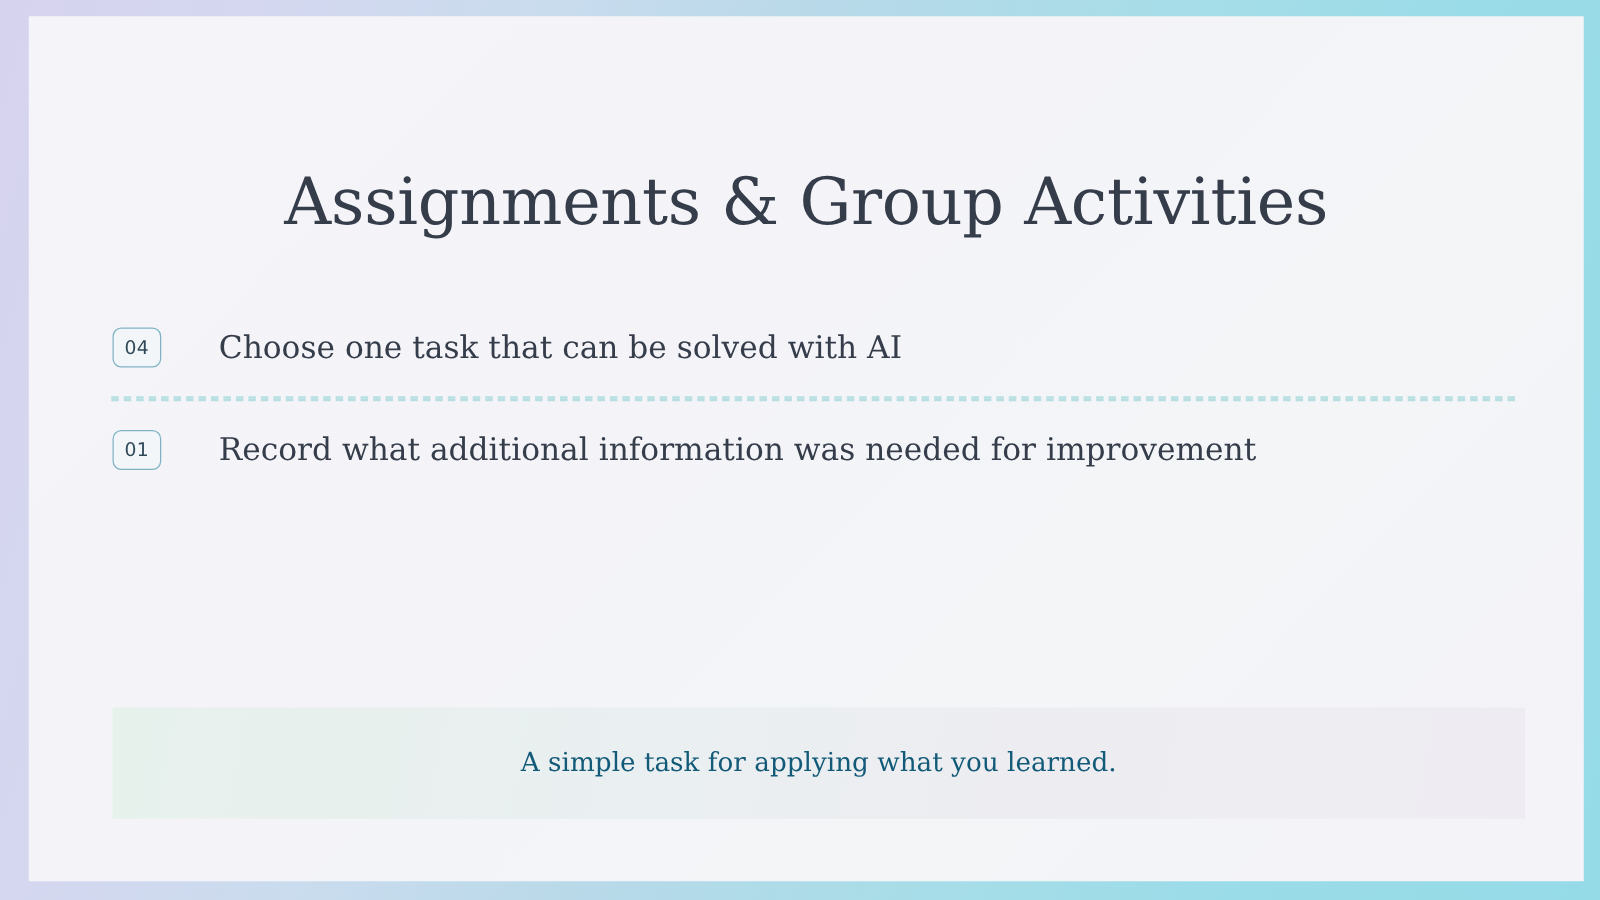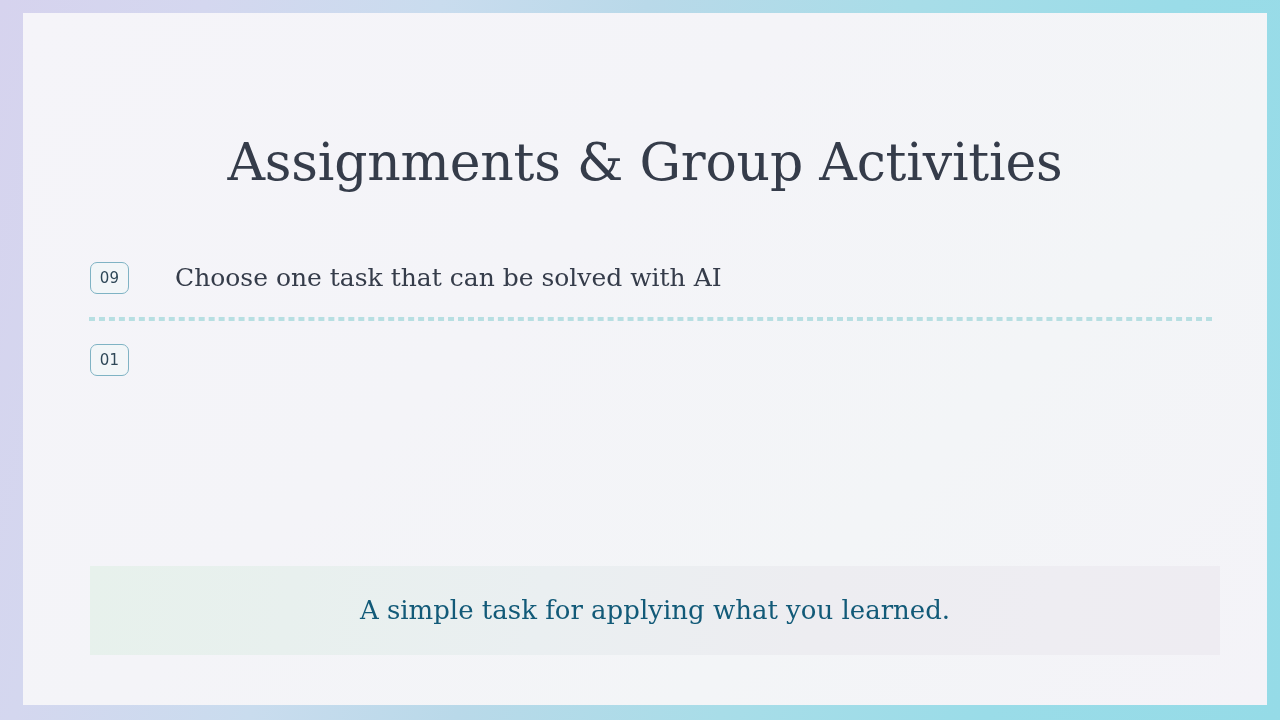--- a/index.html
+++ b/index.html
@@ -146,7 +146,7 @@
     <div class="task-list">
 
       <div class="task-row">
-        <span class="task-badge">09</span>
+        <span class="task-badge">04</span>
         <span class="task-text">Choose one task that can be solved with AI</span>
       </div>
 

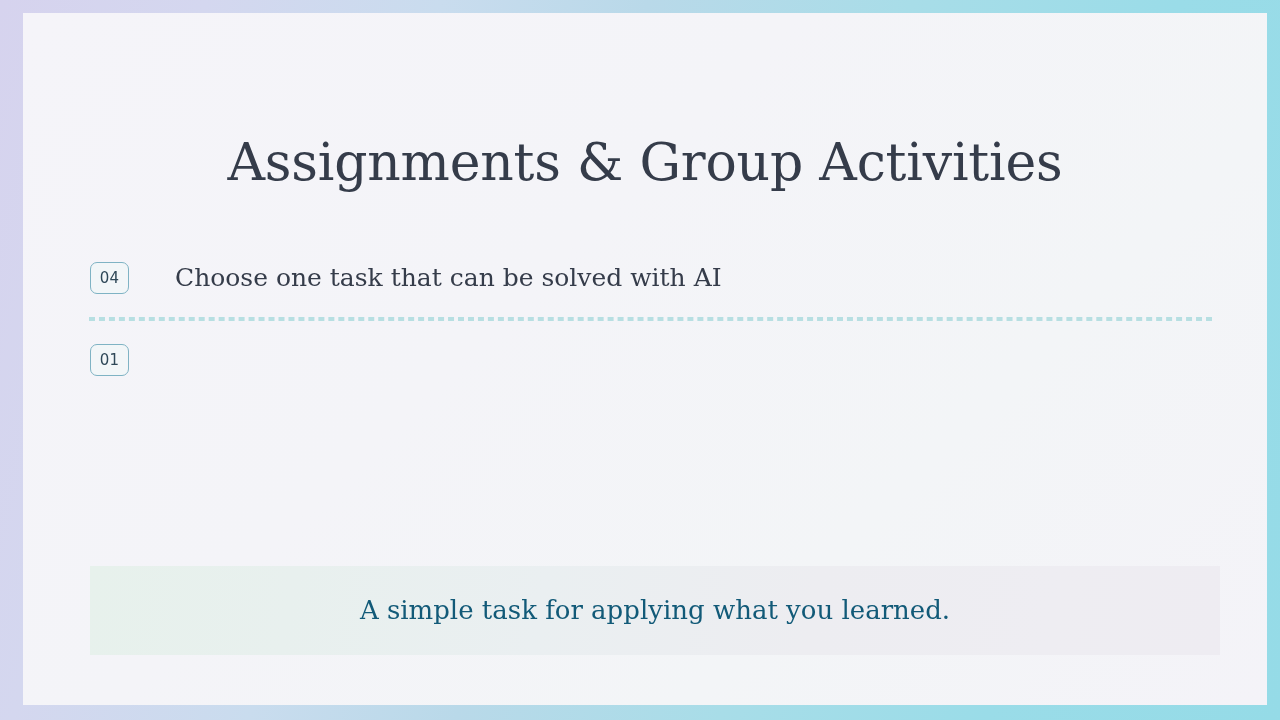--- a/index.html
+++ b/index.html
@@ -157,6 +157,7 @@
 
       <div class="task-row">
         <span class="task-badge">01</span>
+        <span class="task-text">Record what additional information was needed for improvement</span>
       </div>
 
     </div>

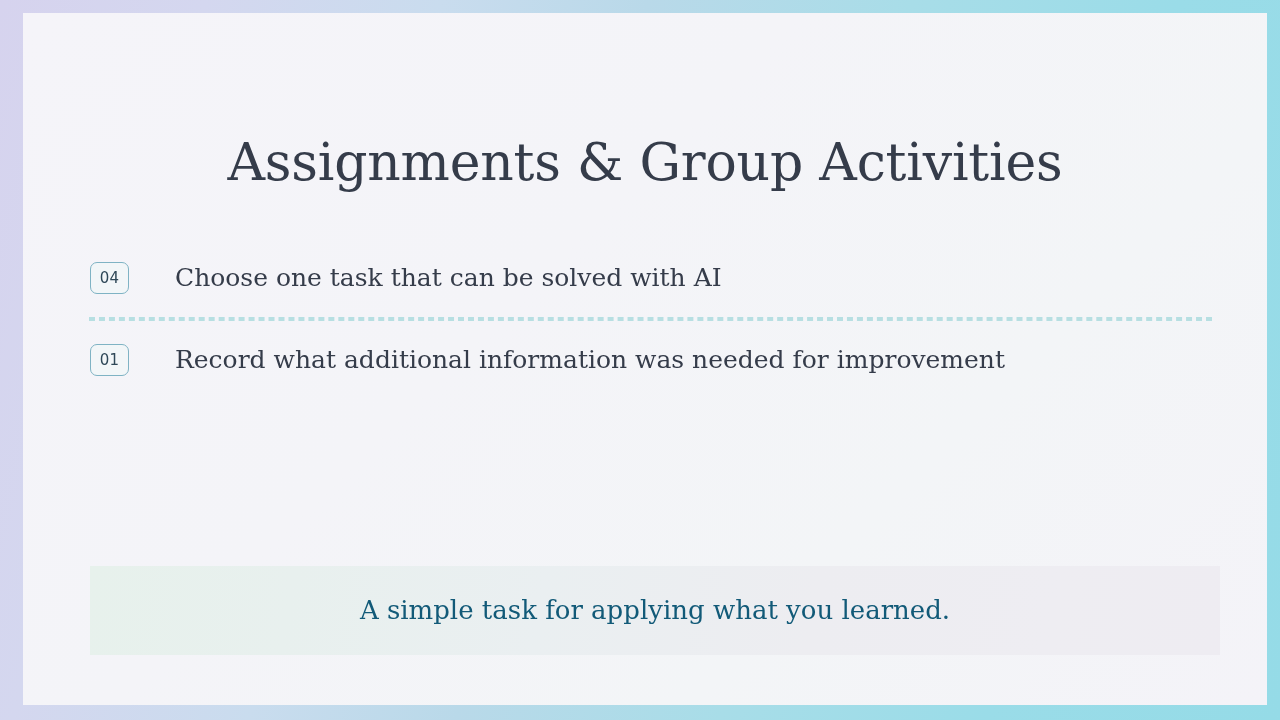--- a/index.html
+++ b/index.html
@@ -128,7 +128,7 @@
 
   .callout-text {
     font-family: "DejaVu Serif", serif;
-    font-size: 26px;
+    font-size: 21px;
     line-height: 1.3;
     color: #125a78;
     text-align: center;

